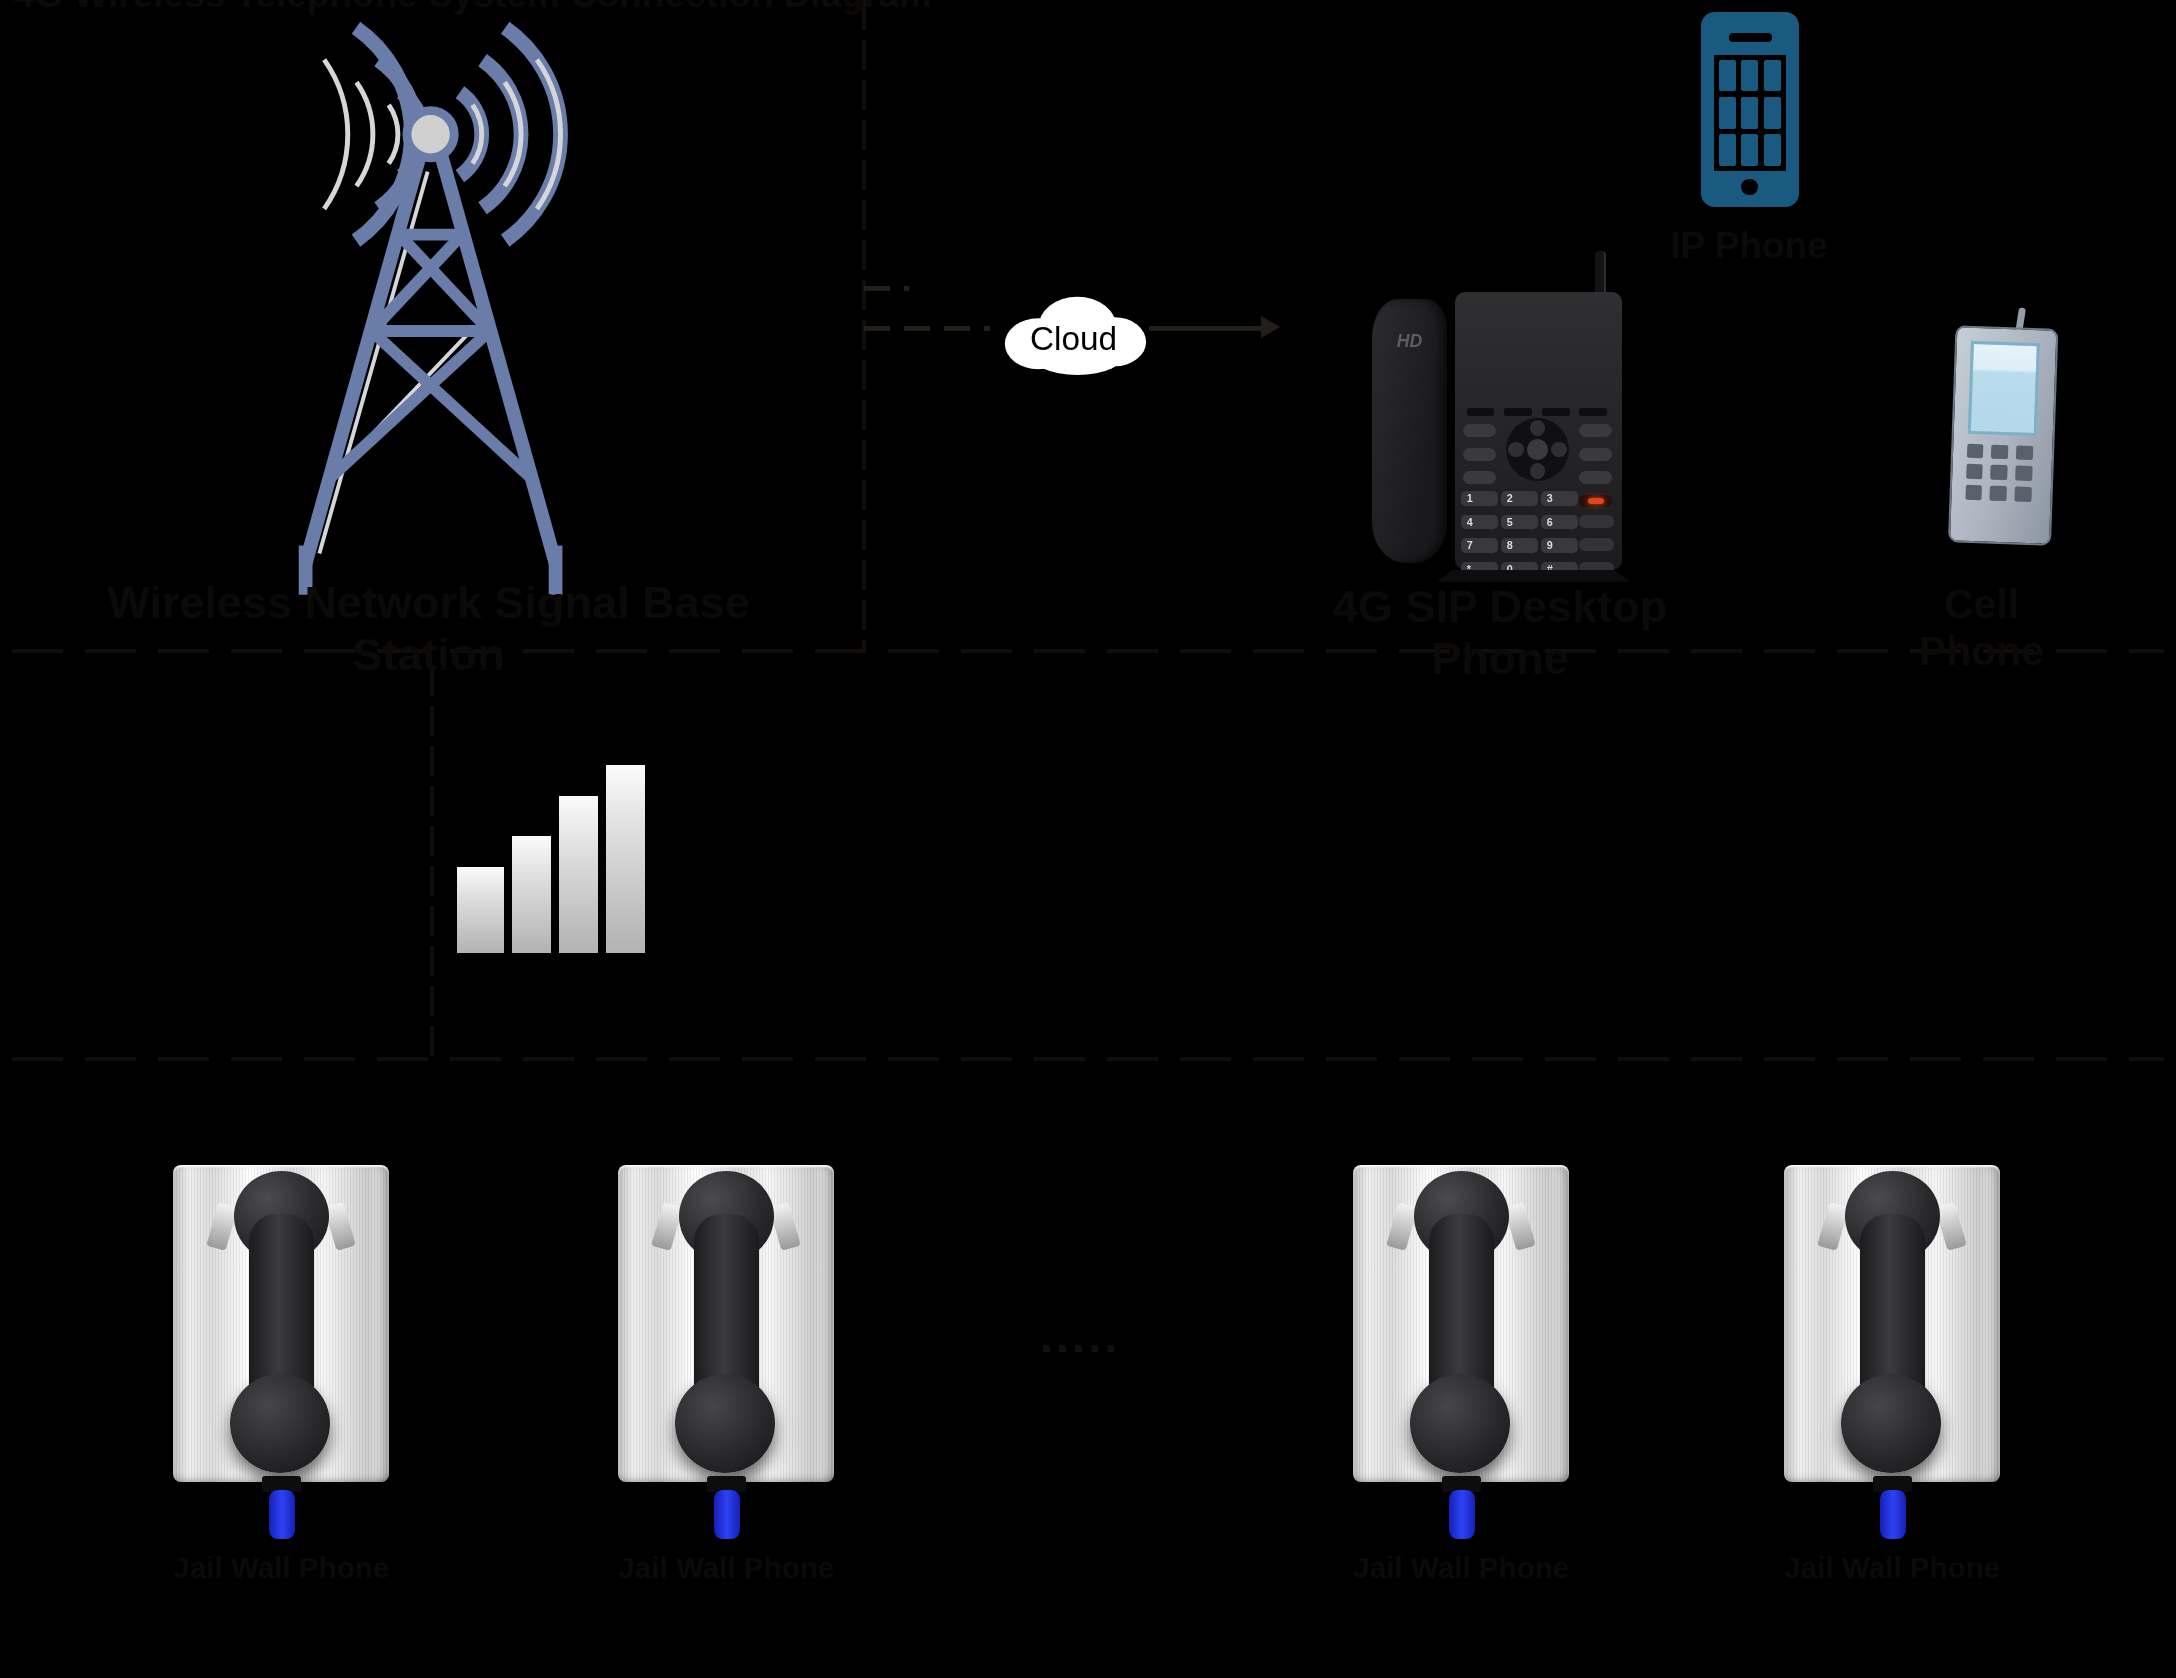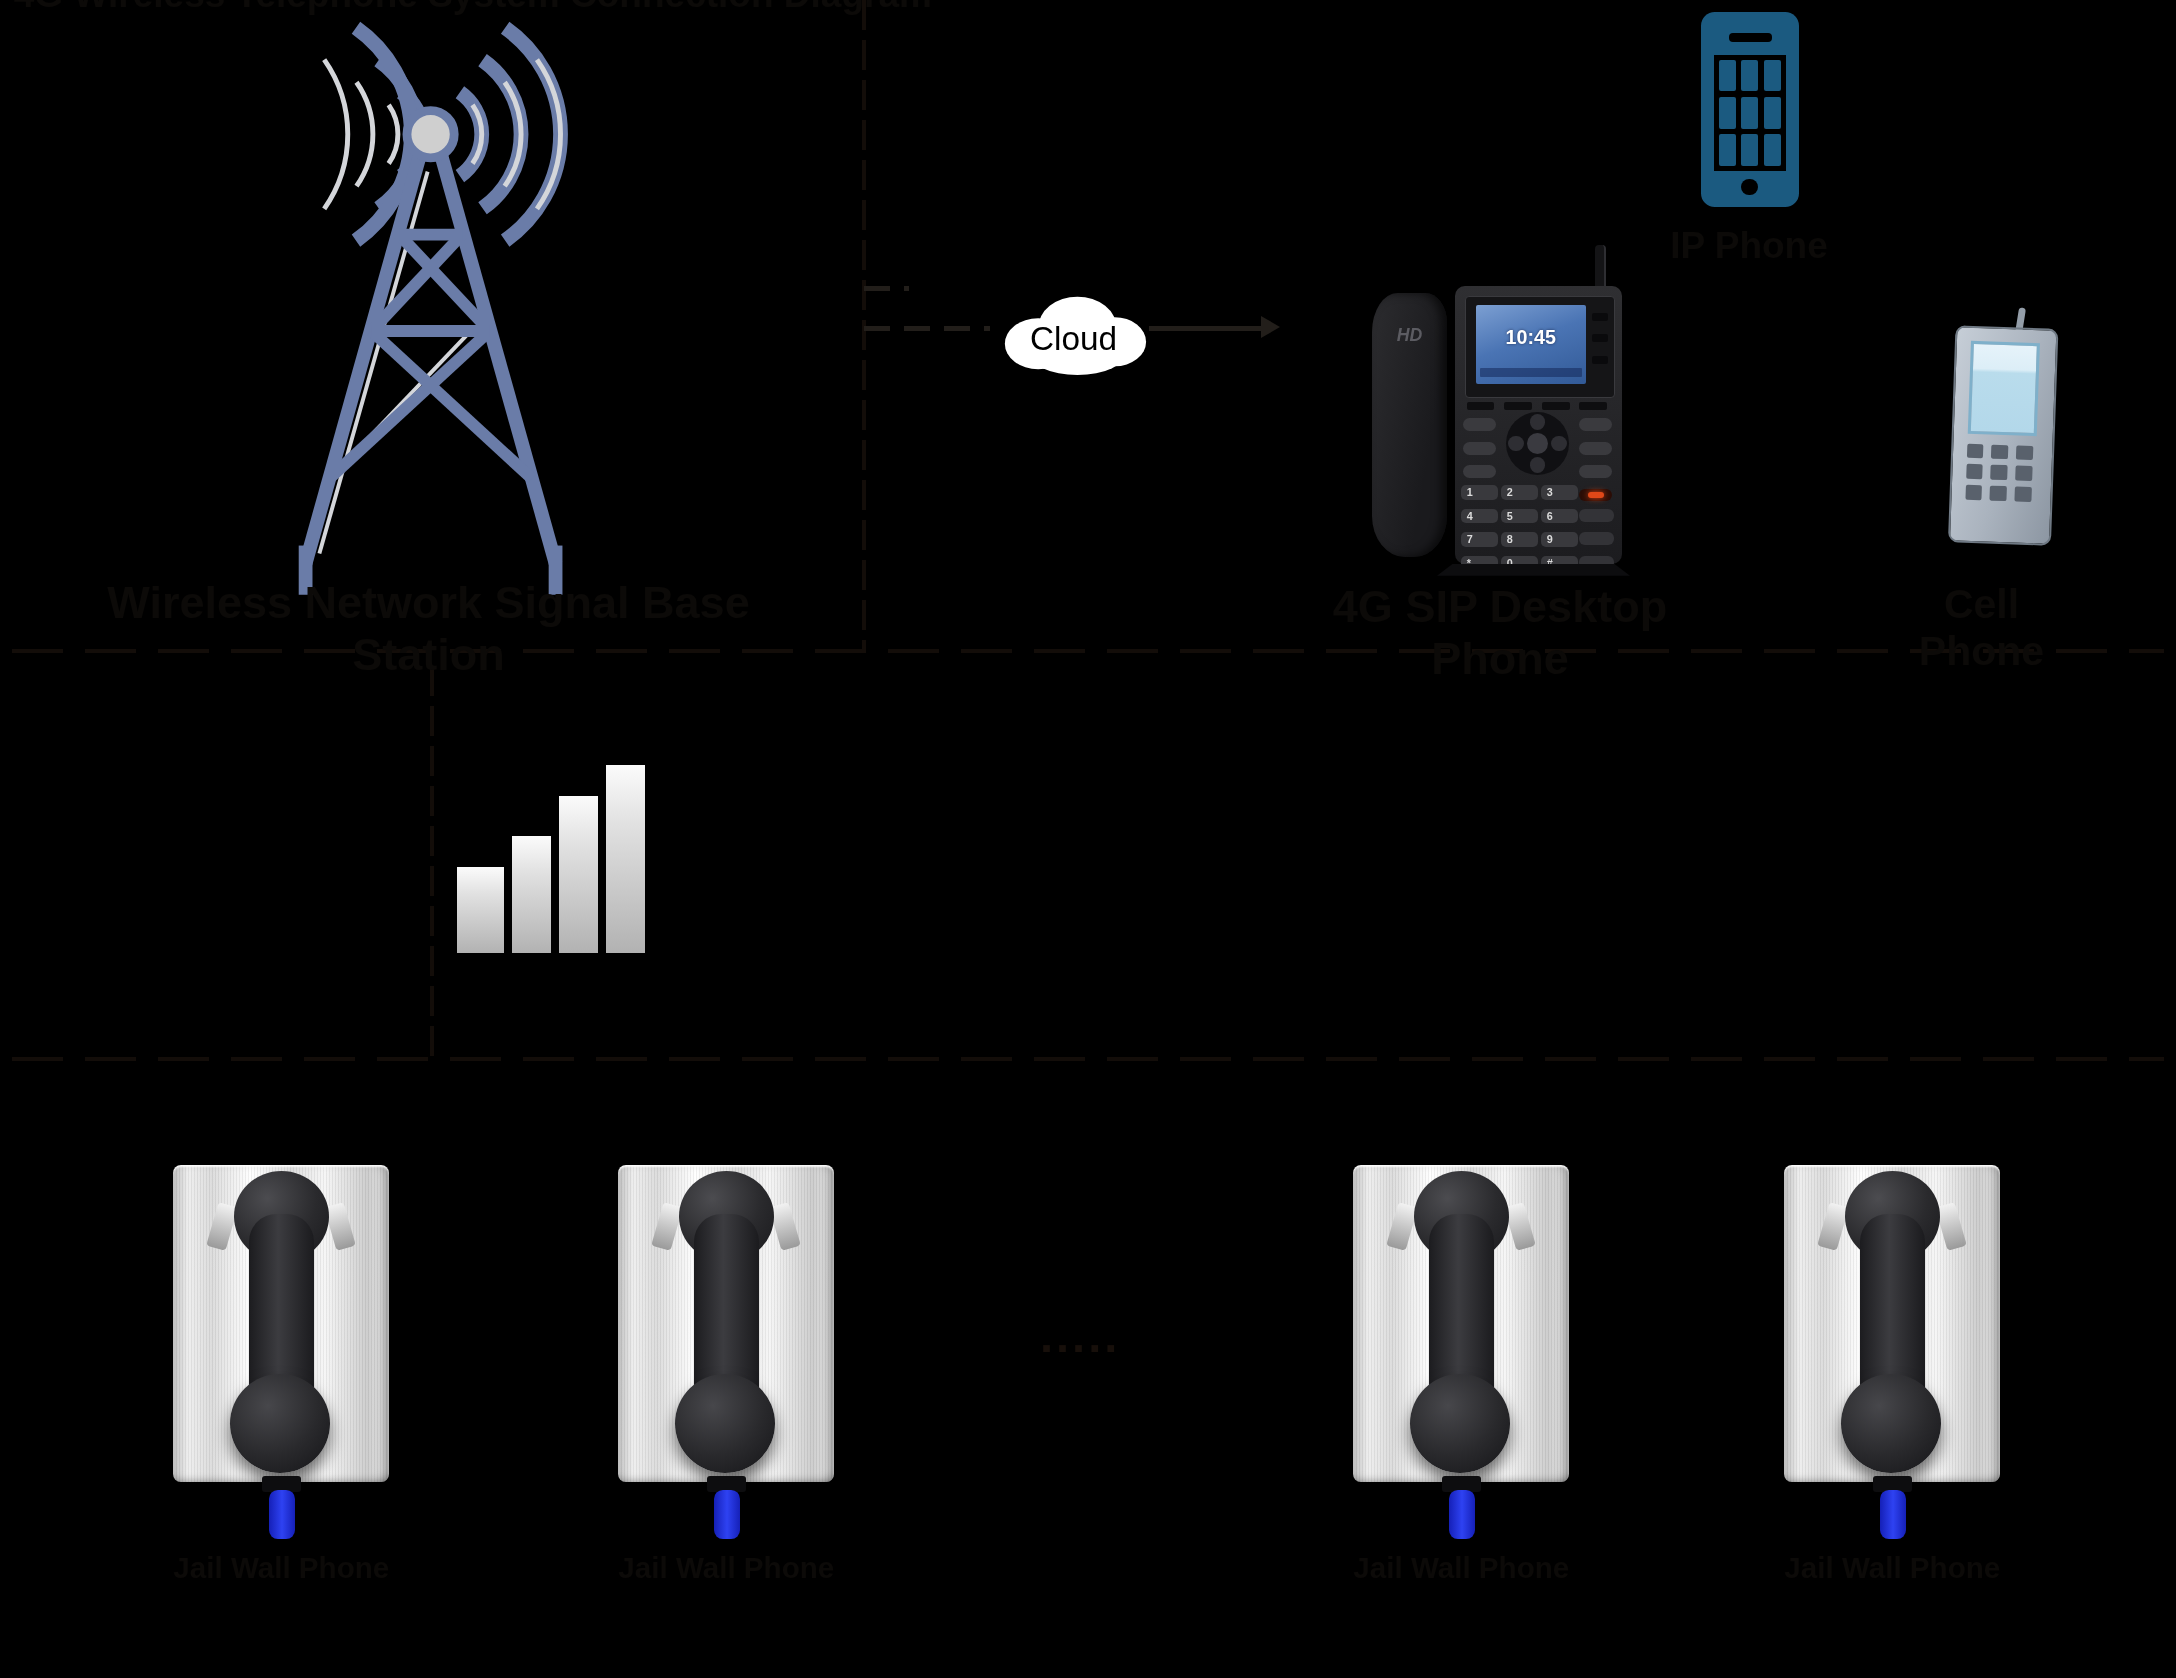--- a/index.html
+++ b/index.html
@@ -192,7 +192,7 @@
 </div>
 <div class="abs faint" style="left:1631px;top:225px;width:236px;font-size:37px;">IP Phone</div>
 
-<div class="abs deskphone" style="left:1372px;top:242px;width:256px;height:340px;">
+<div class="abs deskphone" style="left:1372px;top:248px;width:256px;height:340px;">
   <div class="ant"></div>
   <div class="handset"></div>
   <div class="hd">HD</div>

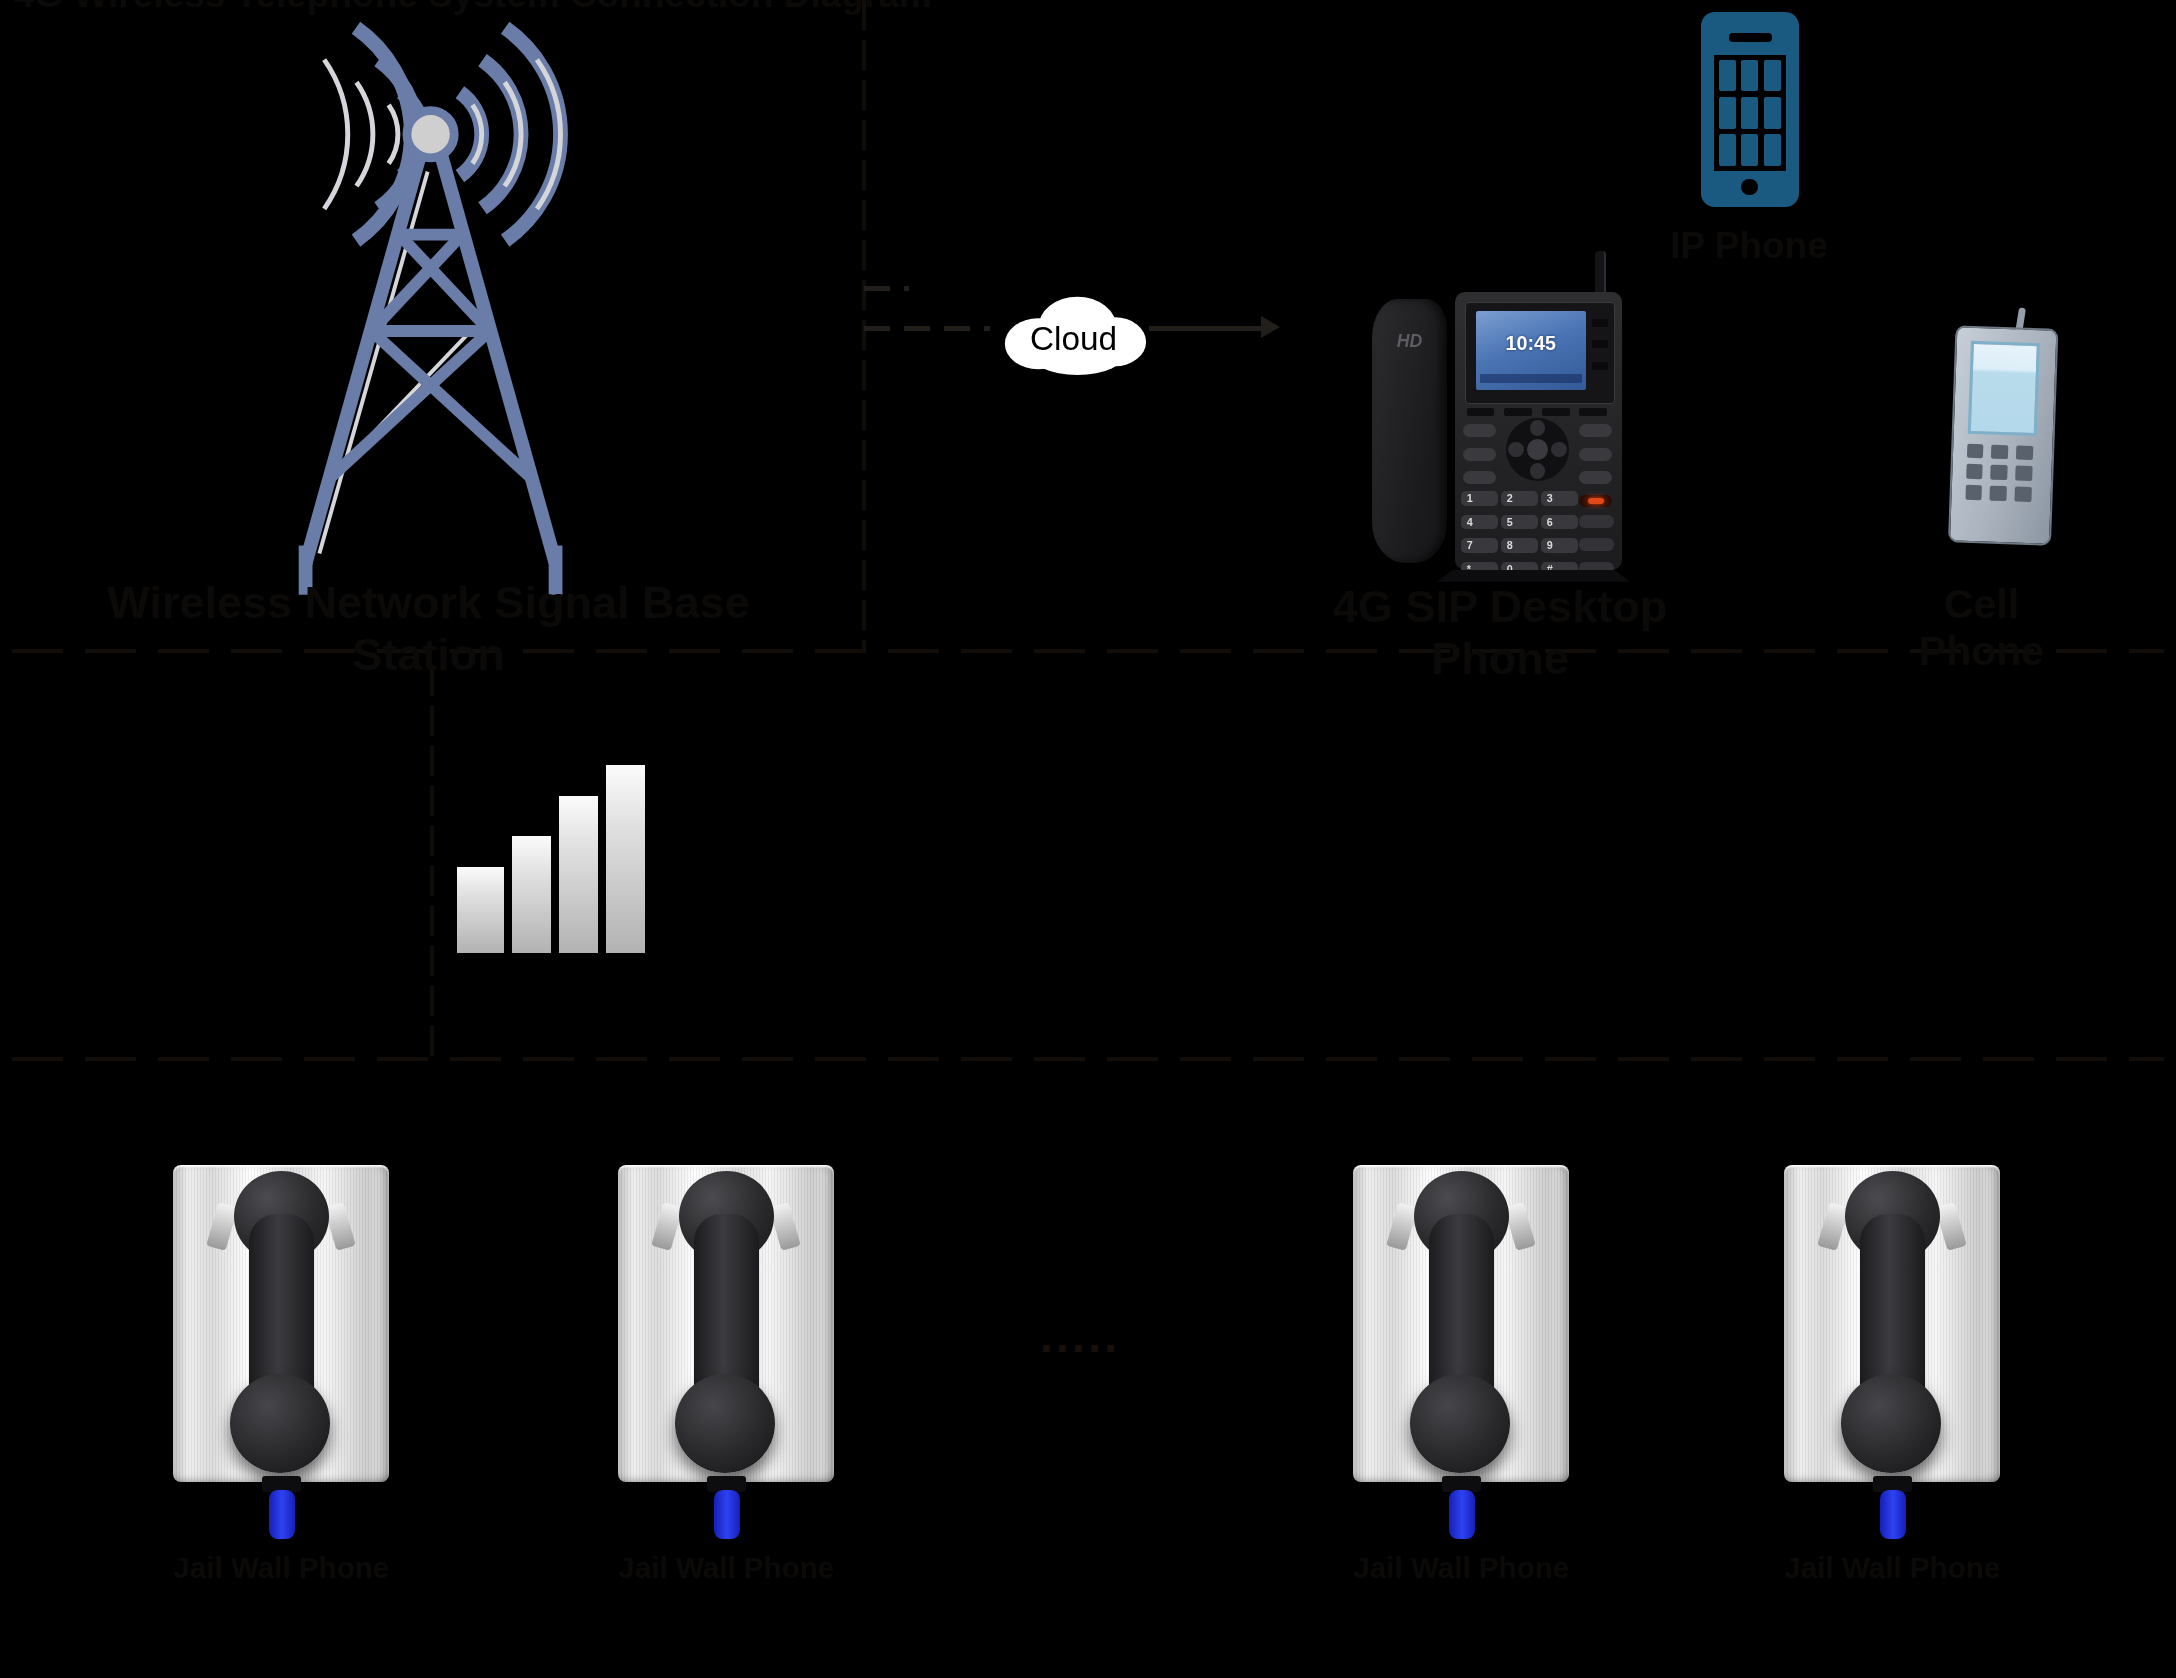--- a/index.html
+++ b/index.html
@@ -197,15 +197,6 @@
   <div class="handset"></div>
   <div class="hd">HD</div>
   <div class="bodyp">
-    <div class="scrout">
-      <div class="scr">
-        <div class="time">10:45</div>
-        <div class="scrbar"></div>
-      </div>
-      <div class="sidek" style="top:15.8px;"></div>
-      <div class="sidek" style="top:37px;"></div>
-      <div class="sidek" style="top:59px;"></div>
-    </div>
     <div class="soft" style="left:11.8px;"></div>
     <div class="soft" style="left:49px;"></div>
     <div class="soft" style="left:87px;"></div>

